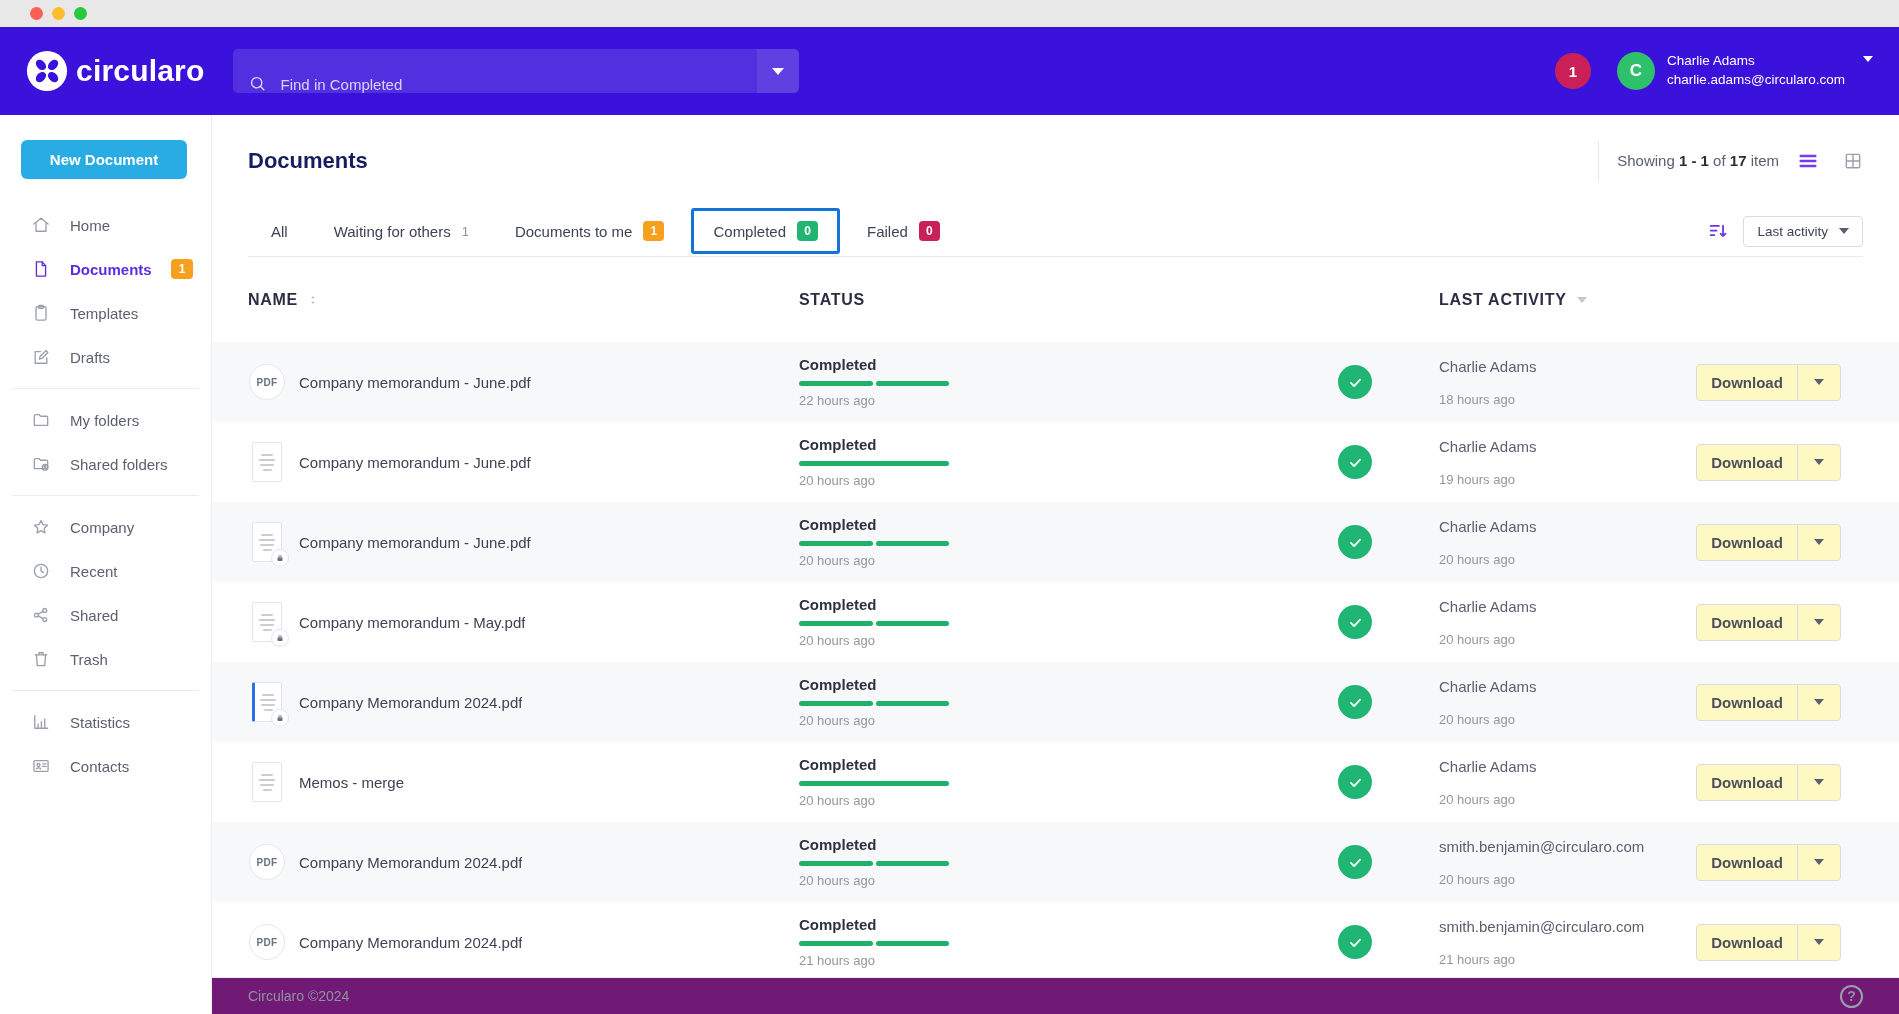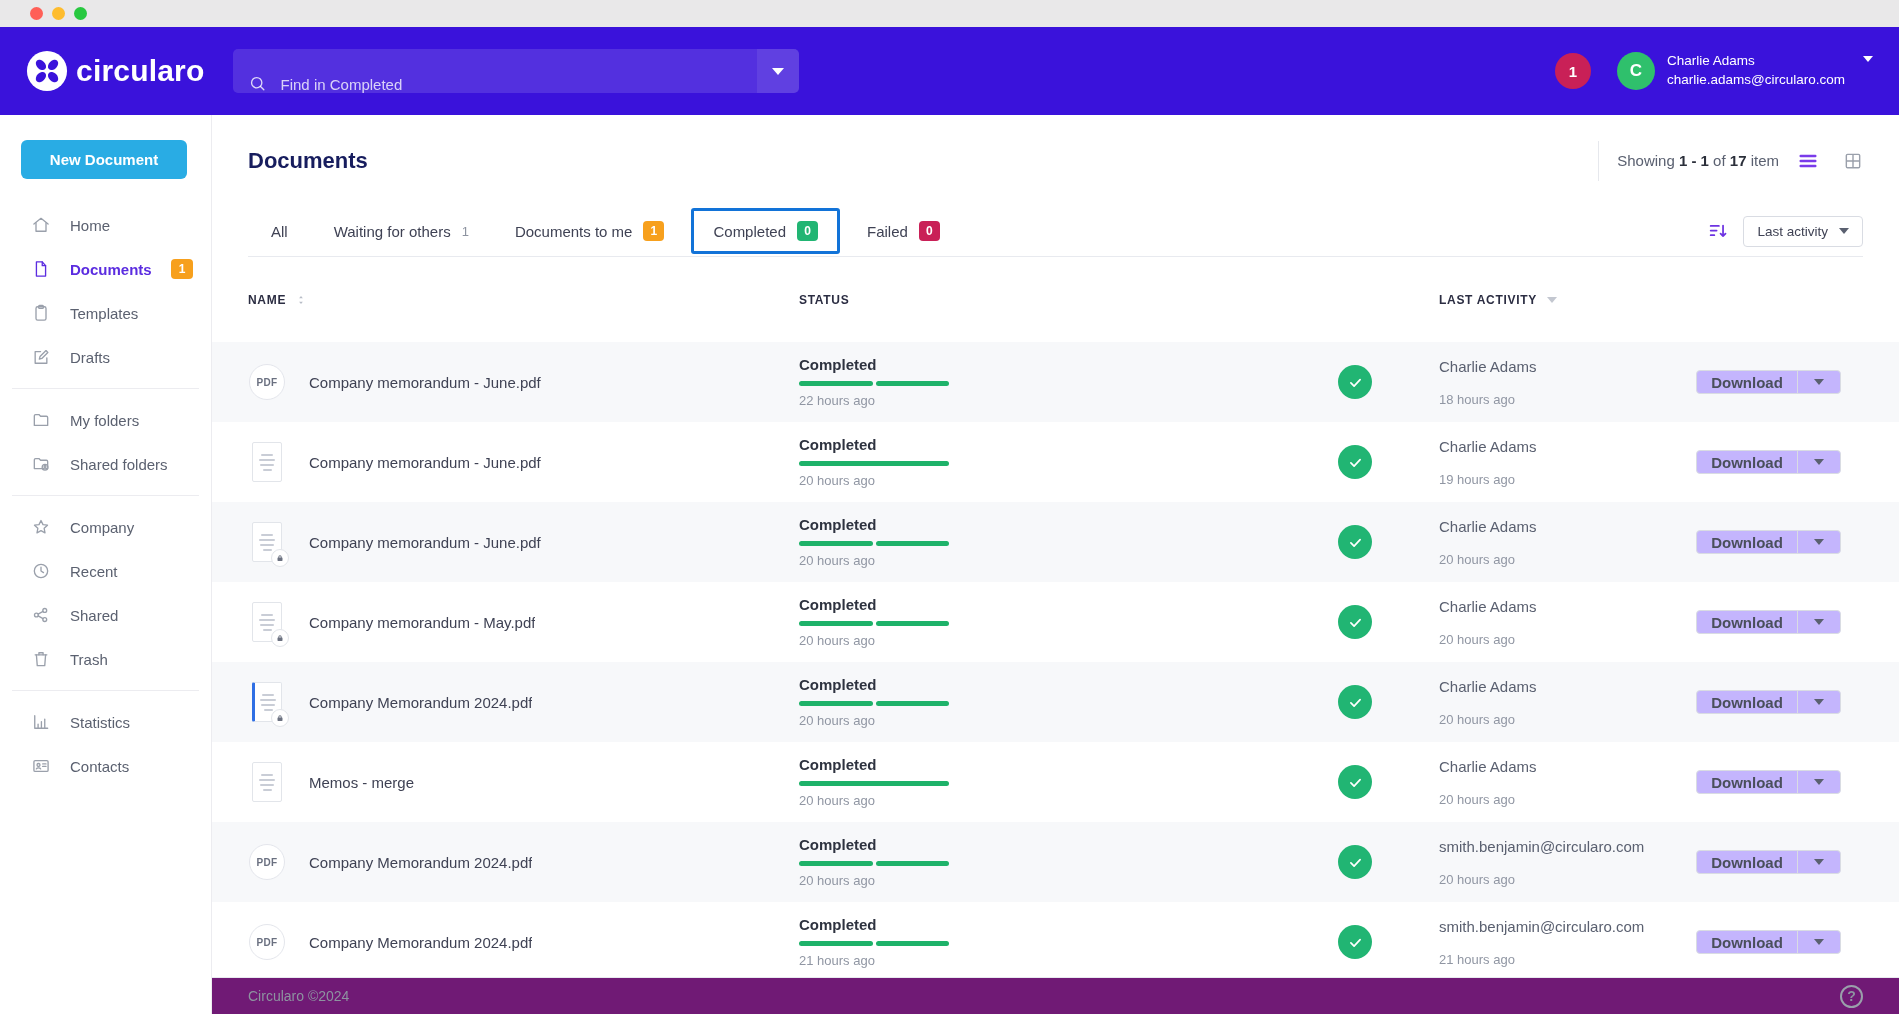--- a/index.html
+++ b/index.html
@@ -79,7 +79,7 @@
   .tabs-underline{height:1px;background:var(--line);margin:0 36px}
 
   
-  .table-head{flex:0 0 85px;display:flex;align-items:center;padding:0 36px;font-size:12px;font-weight:700;color:#2b2d42;letter-spacing:.7px}
+  .table-head{flex:0 0 85px;display:flex;align-items:center;padding:0 36px;font-size:16px;font-weight:700;color:#2b2d42;letter-spacing:.7px}
   .col-name{flex:0 0 551px;display:flex;align-items:center;min-width:0}
   .col-status{flex:0 0 290px}
   .col-check{flex:0 0 283px;display:flex;justify-content:flex-end;align-items:center}

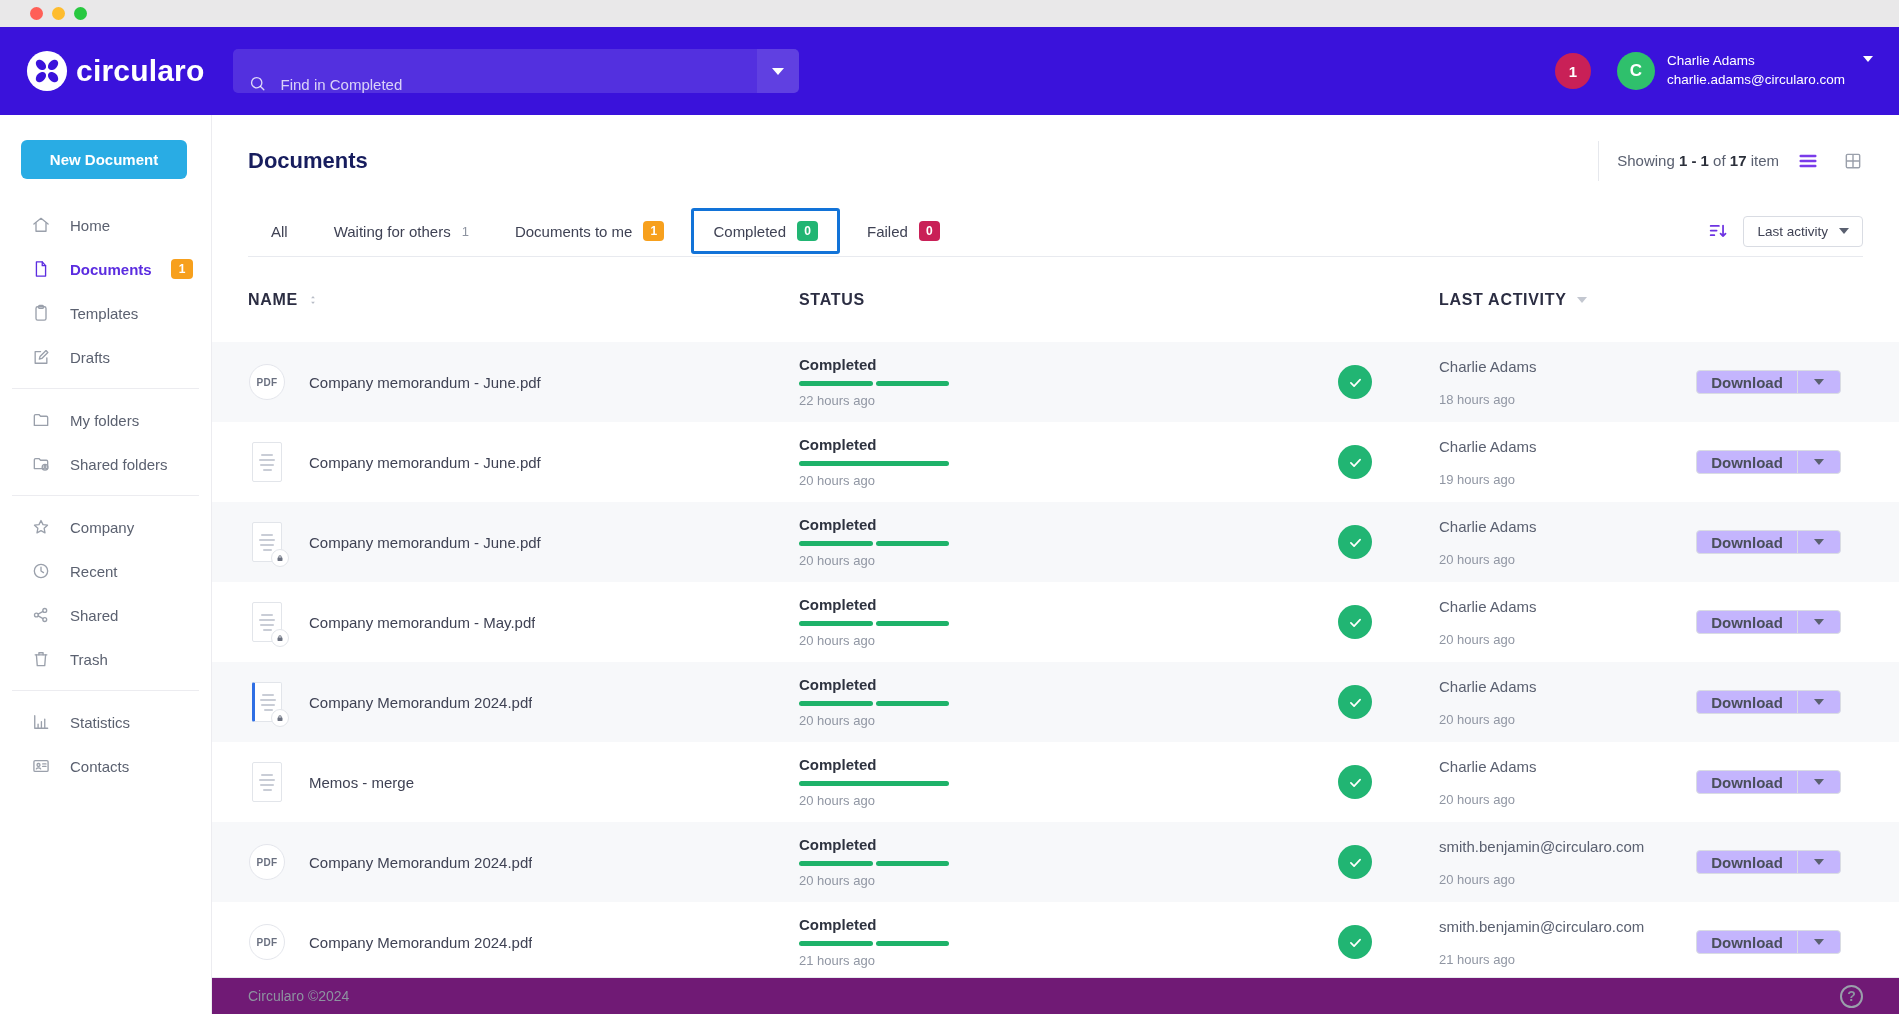--- a/index.html
+++ b/index.html
@@ -92,7 +92,7 @@
   .row{height:80px;display:flex;align-items:center;padding:0 36px;cursor:pointer}
   .row.shade{background:#f7f8fa}
   .icon-cell{flex:0 0 38px;display:flex;justify-content:center}
-  .doc-name{margin-left:23px;font-size:15px;color:var(--text);overflow:hidden;text-overflow:ellipsis;white-space:nowrap}
+  .doc-name{margin-left:13px;font-size:15px;color:var(--text);overflow:hidden;text-overflow:ellipsis;white-space:nowrap}
   .pdf-badge{width:36px;height:36px;border-radius:50%;background:#fff;border:1px solid #e4e6ec;display:flex;align-items:center;justify-content:center;font-size:10px;font-weight:700;color:#6a7080;letter-spacing:.3px}
   .doc-thumb{position:relative;width:30px;height:40px;background:#fff;border:1px solid #e2e5ea;border-radius:2px;display:flex;flex-direction:column;justify-content:center;align-items:center;gap:3px}
   .doc-thumb i{display:block;height:2px;background:#c9cdd6;border-radius:1px}

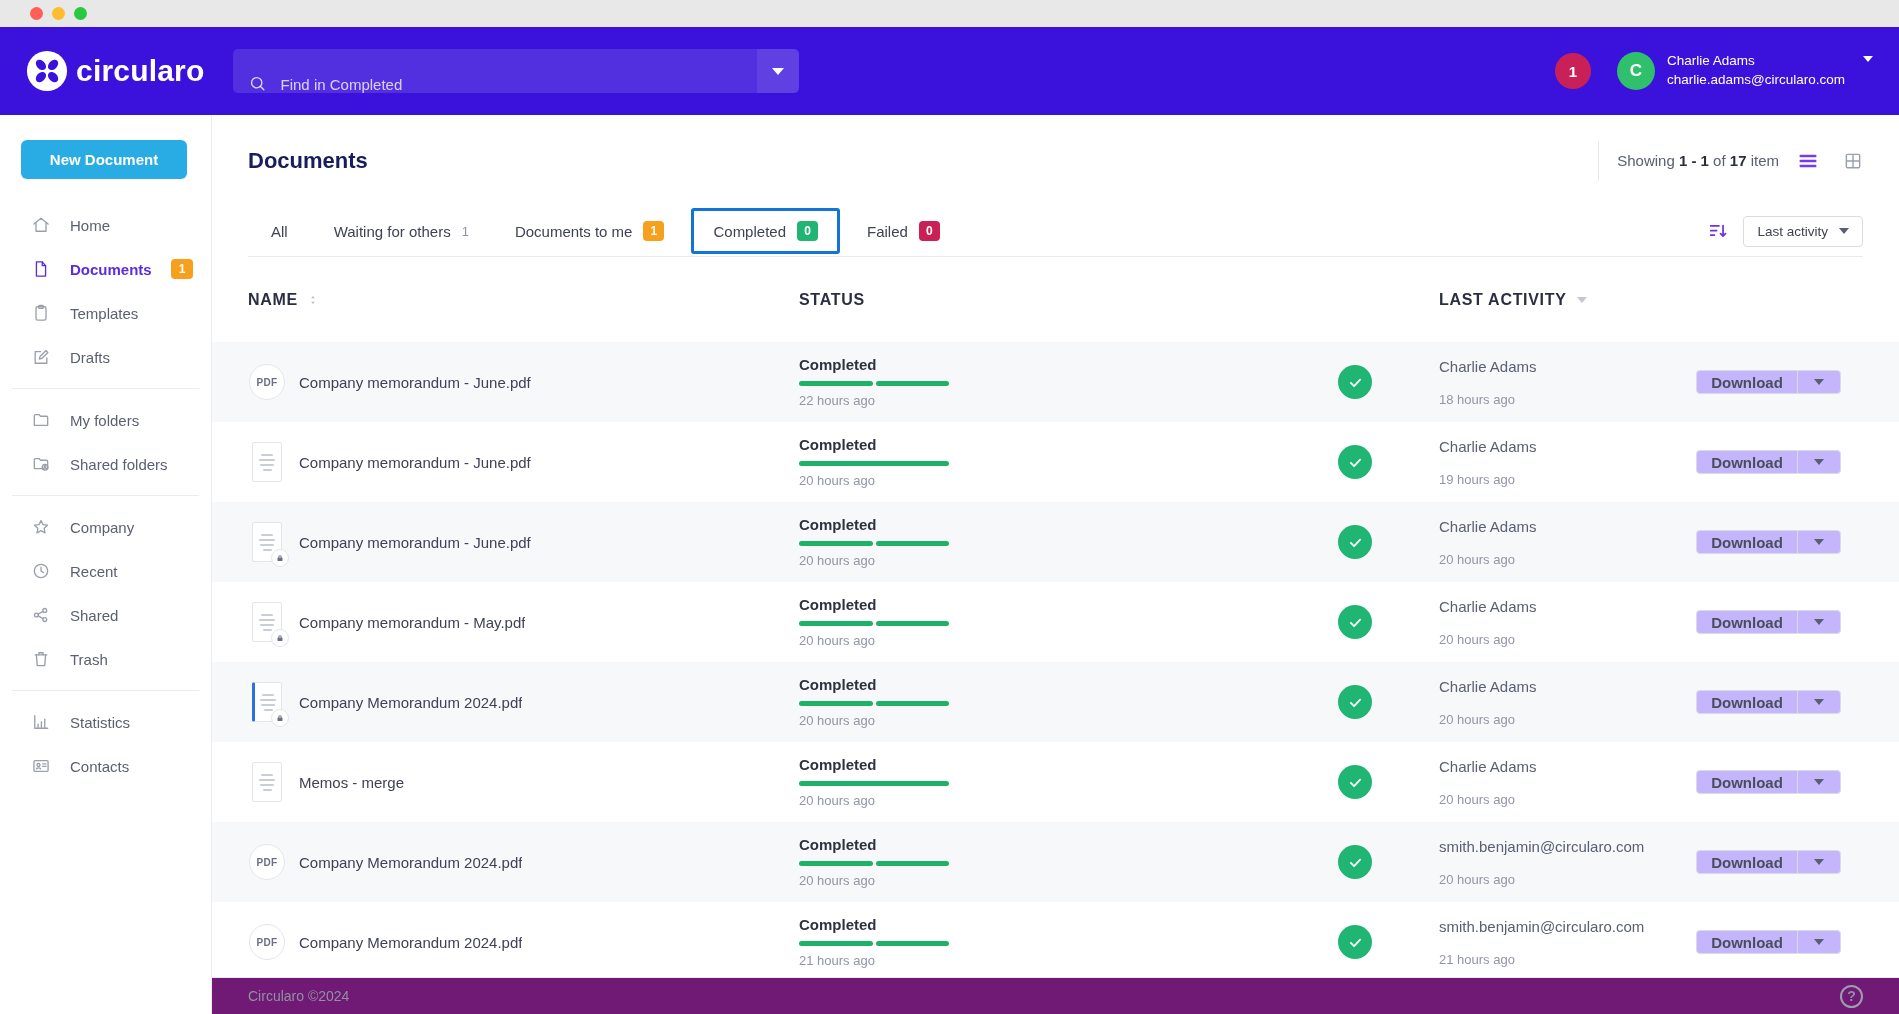--- a/index.html
+++ b/index.html
@@ -106,7 +106,7 @@
   .check-circle{width:34px;height:34px;border-radius:50%;background:var(--green);display:flex;align-items:center;justify-content:center}
   .signer-name{font-size:15px;color:#5a6070}
   .signer-time{font-size:13px;color:var(--muted);margin-top:17px}
-  .dl{display:flex;height:24px;border:1px solid var(--border);border-radius:4px;background:#c4b5fd;overflow:hidden}
+  .dl{display:flex;height:37px;border:1px solid var(--border);border-radius:4px;background:#fef9c3;overflow:hidden}
   .dl-main{width:101px;display:flex;align-items:center;justify-content:center;font-size:15px;font-weight:600;color:#4a4f5c;border-right:1px solid var(--border);background:none;font-family:inherit;cursor:pointer;border-top:none;border-bottom:none;border-left:none}
   .dl-caret{width:42px;display:flex;align-items:center;justify-content:center;background:none;border:none;cursor:pointer}
   .dl-caret .tri-down{border-left-width:5px;border-right-width:5px;border-top-width:6px;border-top-color:#5a6070}

